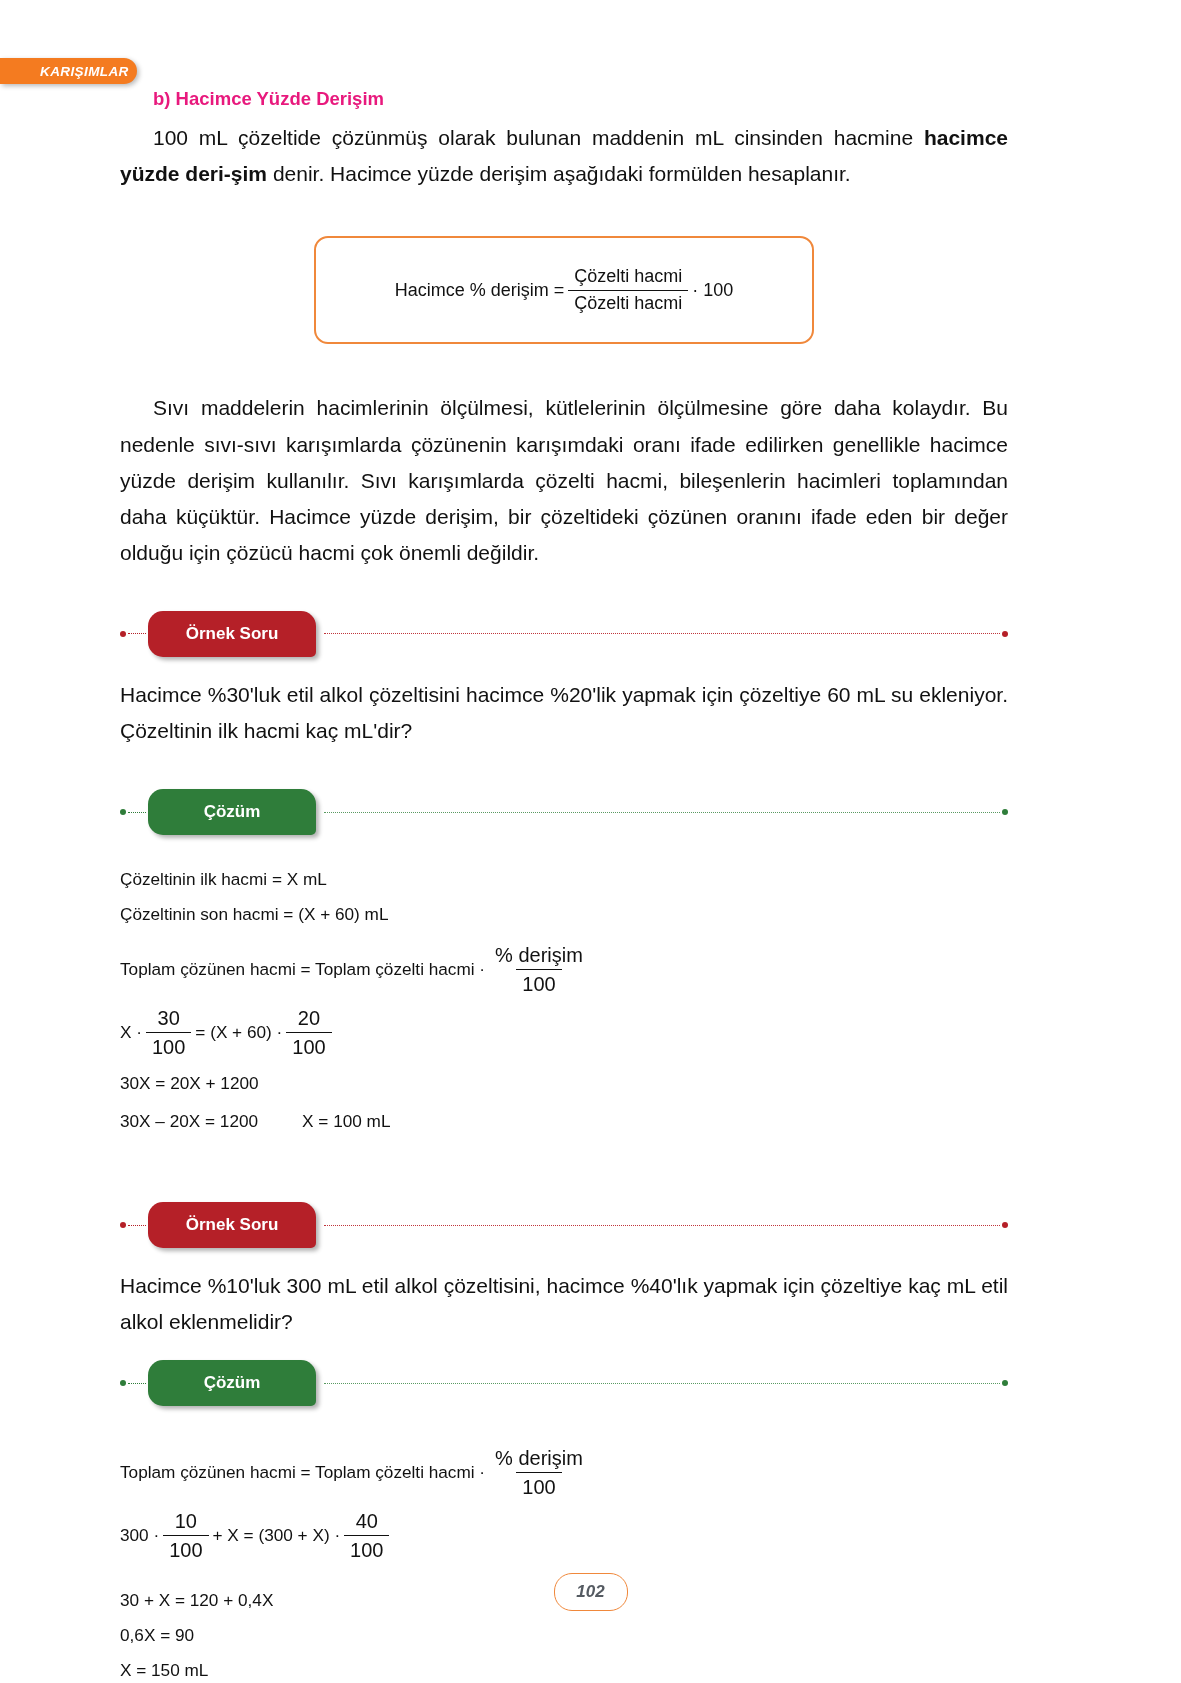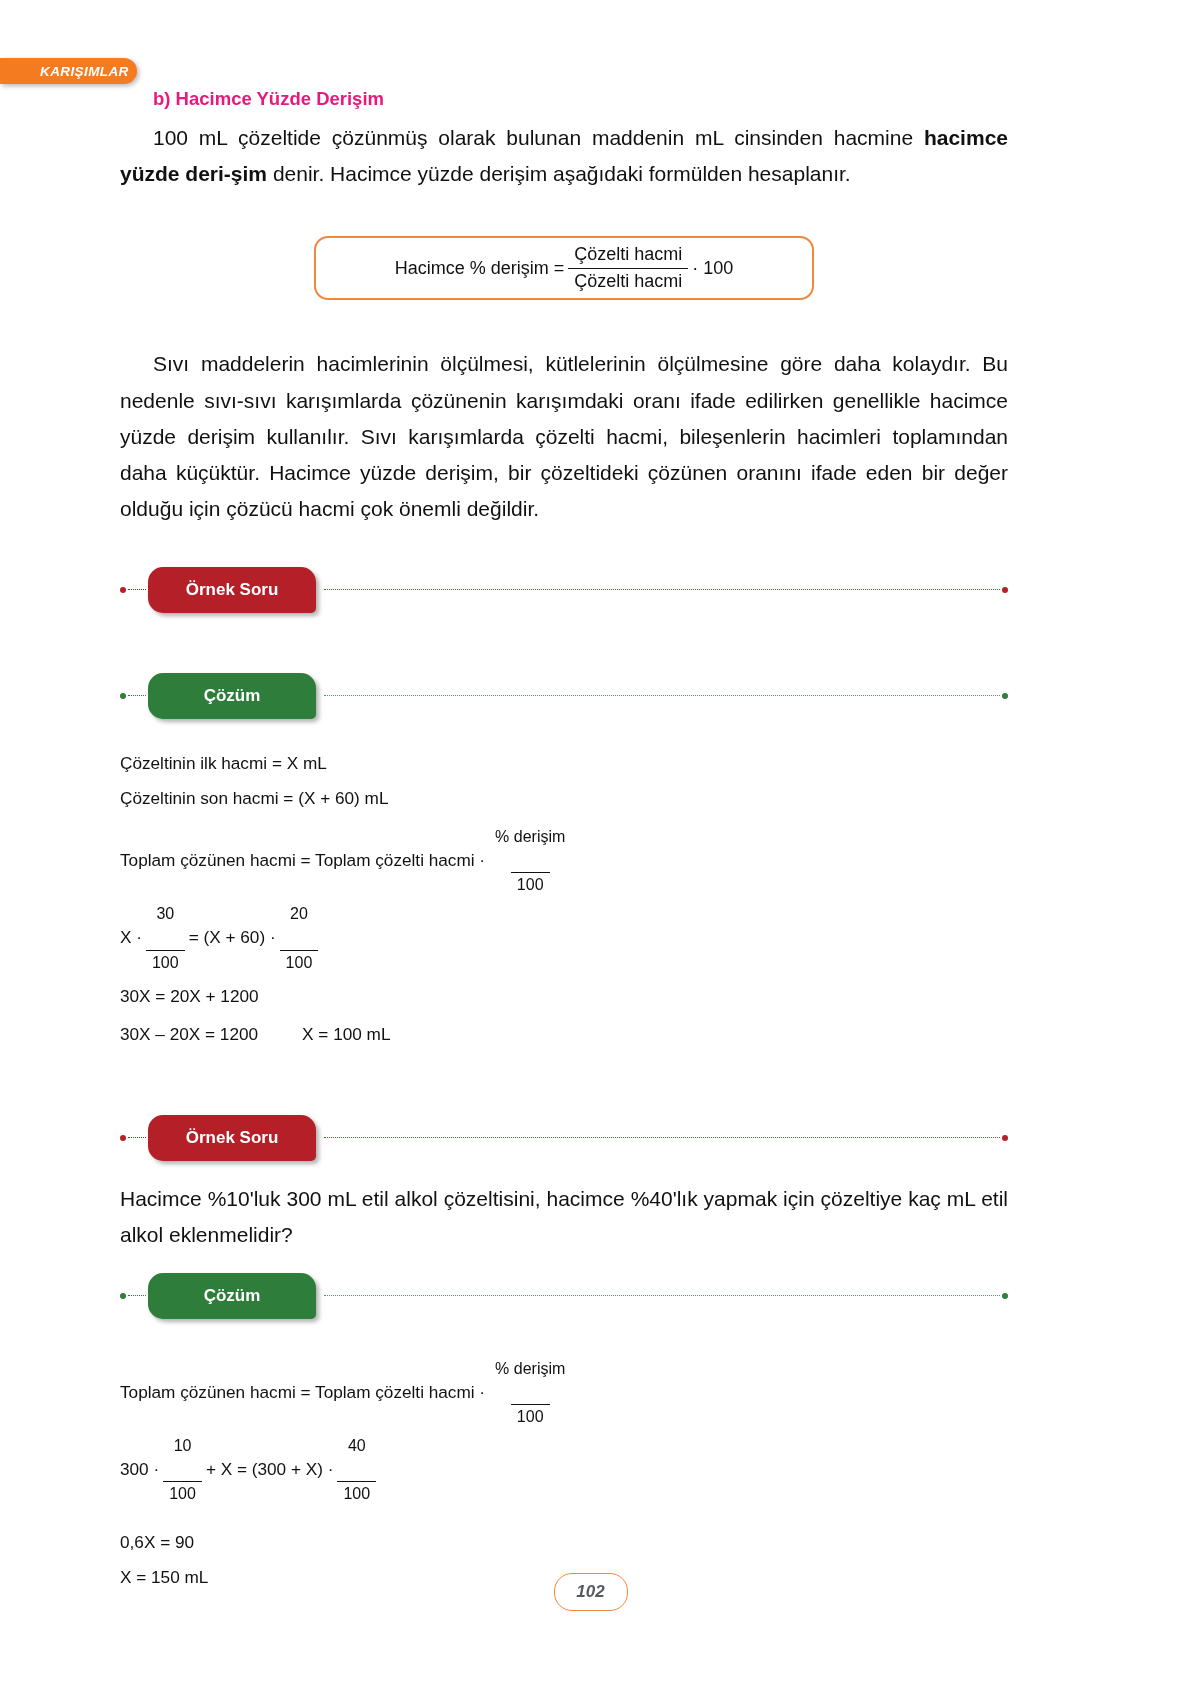--- a/index.html
+++ b/index.html
@@ -76,7 +76,7 @@
   .formula-box {
     border: 2.2px solid #f0883b;
     border-radius: 14px;
-    padding: 6px 26px;
+    padding: 28px 26px;
     display: inline-flex;
     align-items: center;
     justify-content: center;

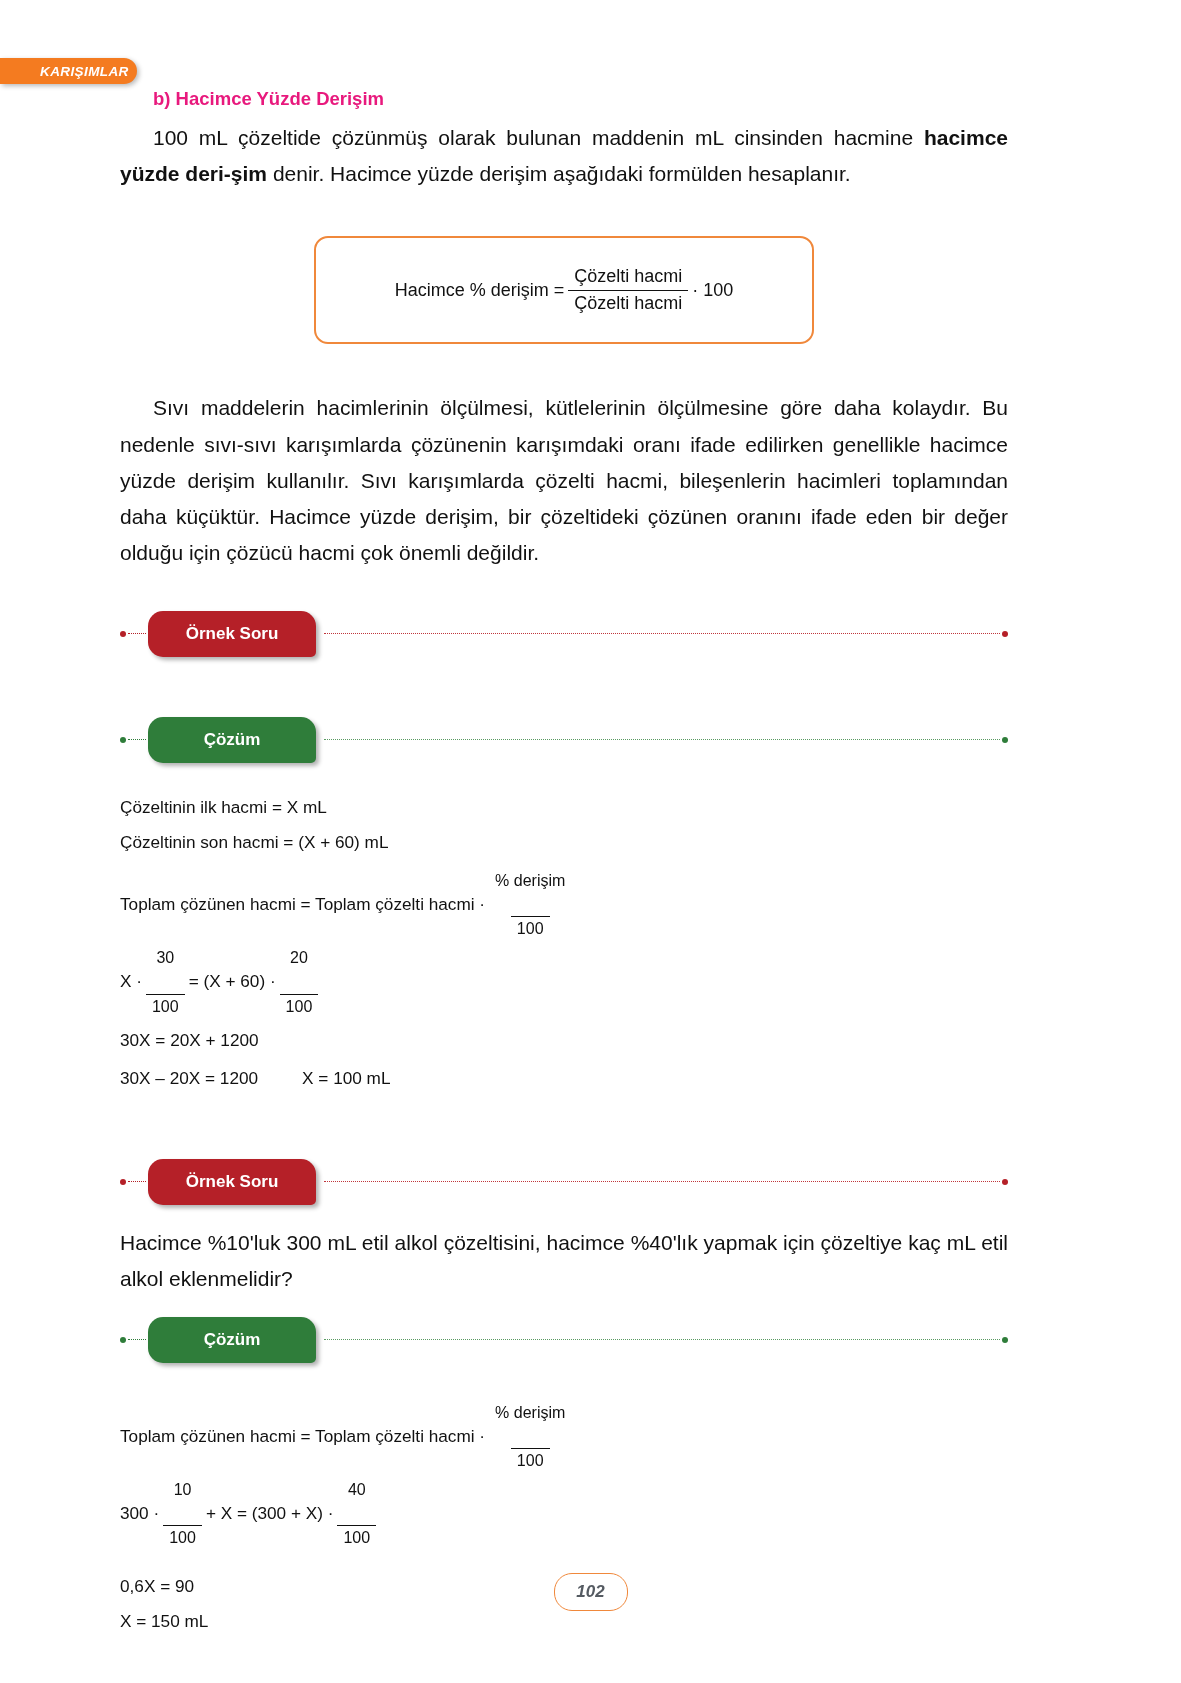--- a/index.html
+++ b/index.html
@@ -253,6 +253,7 @@
 
     <div class="gap-md"></div>
 
+    <p class="body-text">Hacimce %30'luk etil alkol çözeltisini hacimce %20'lik yapmak için çözeltiye 60 mL su ekleniyor. Çözeltinin ilk hacmi kaç mL'dir?</p>
 
     <div class="gap-lg"></div>
 

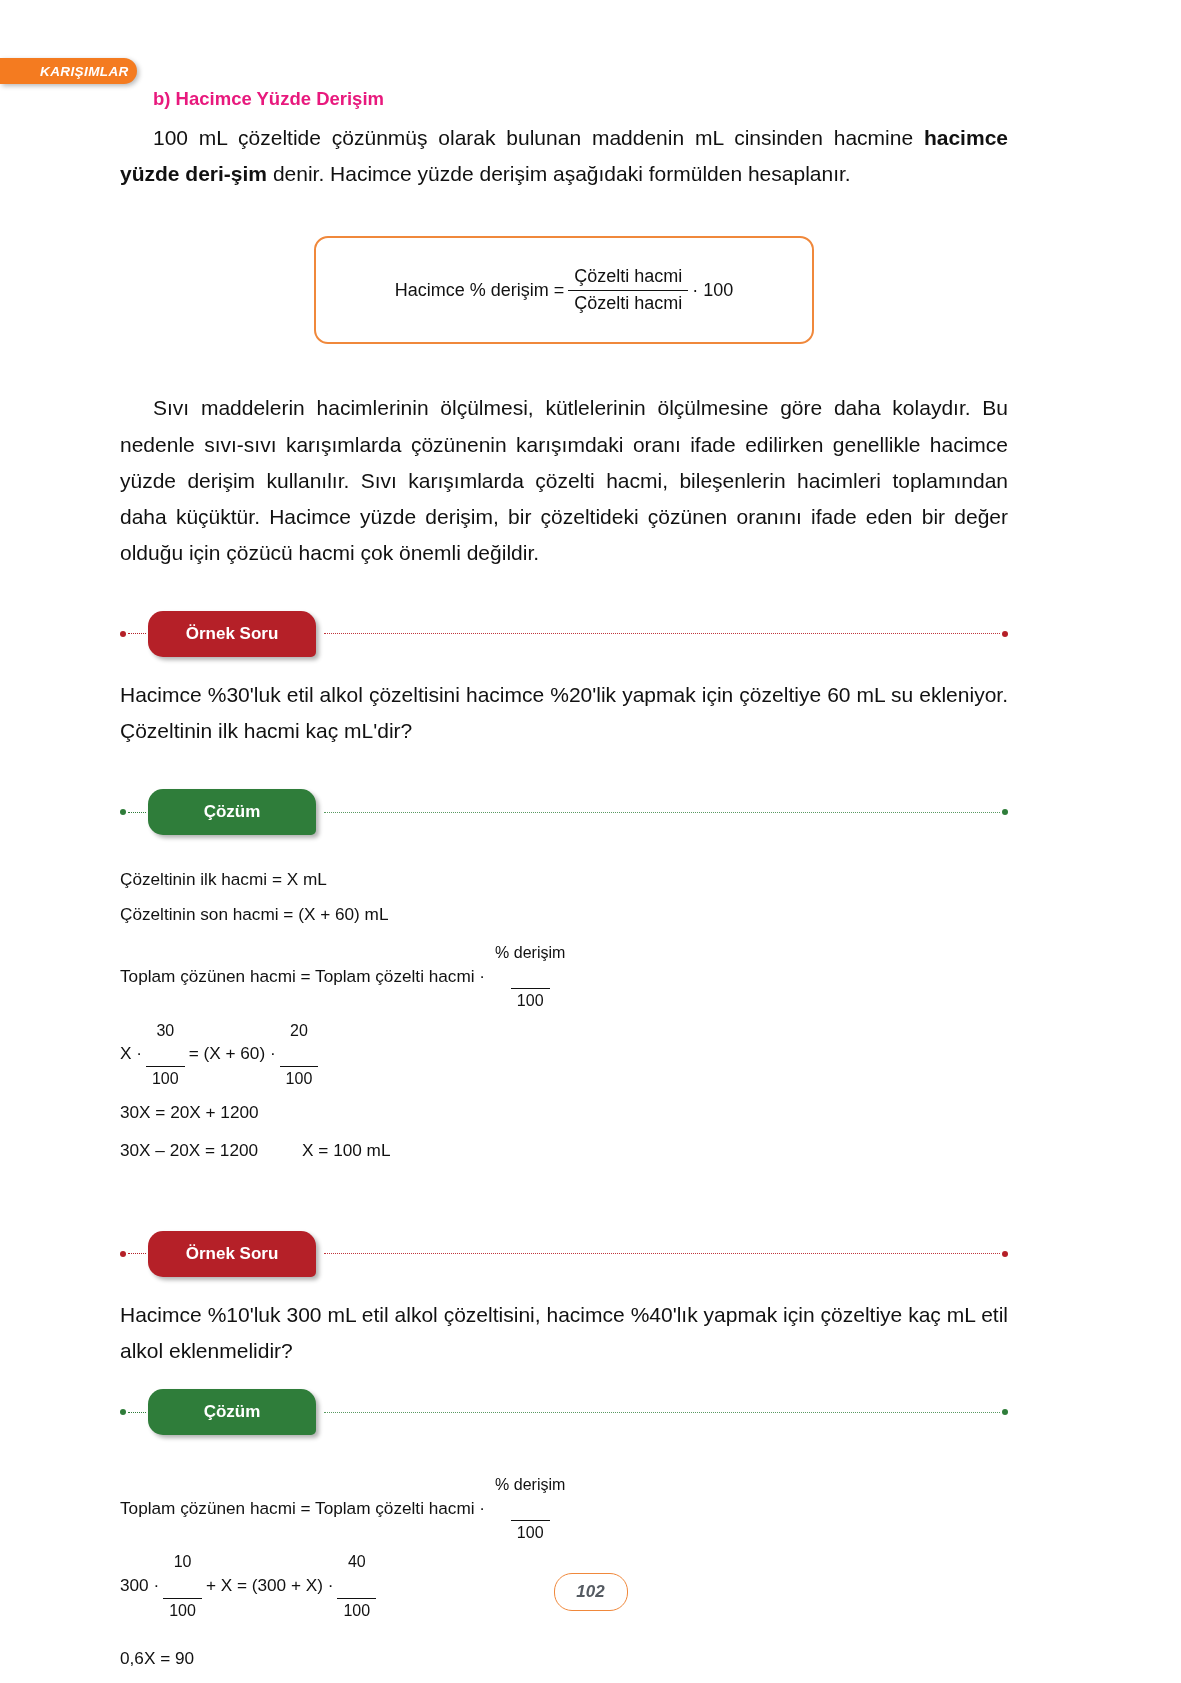--- a/index.html
+++ b/index.html
@@ -106,7 +106,7 @@
     line-height: 1.2;
     border-top: 1.4px solid #111;
   }
-  .frac.small { font-size: 16px; gap: 24px; }
+  .frac.small { font-size: 20px; }
 
   
   .badge-row {

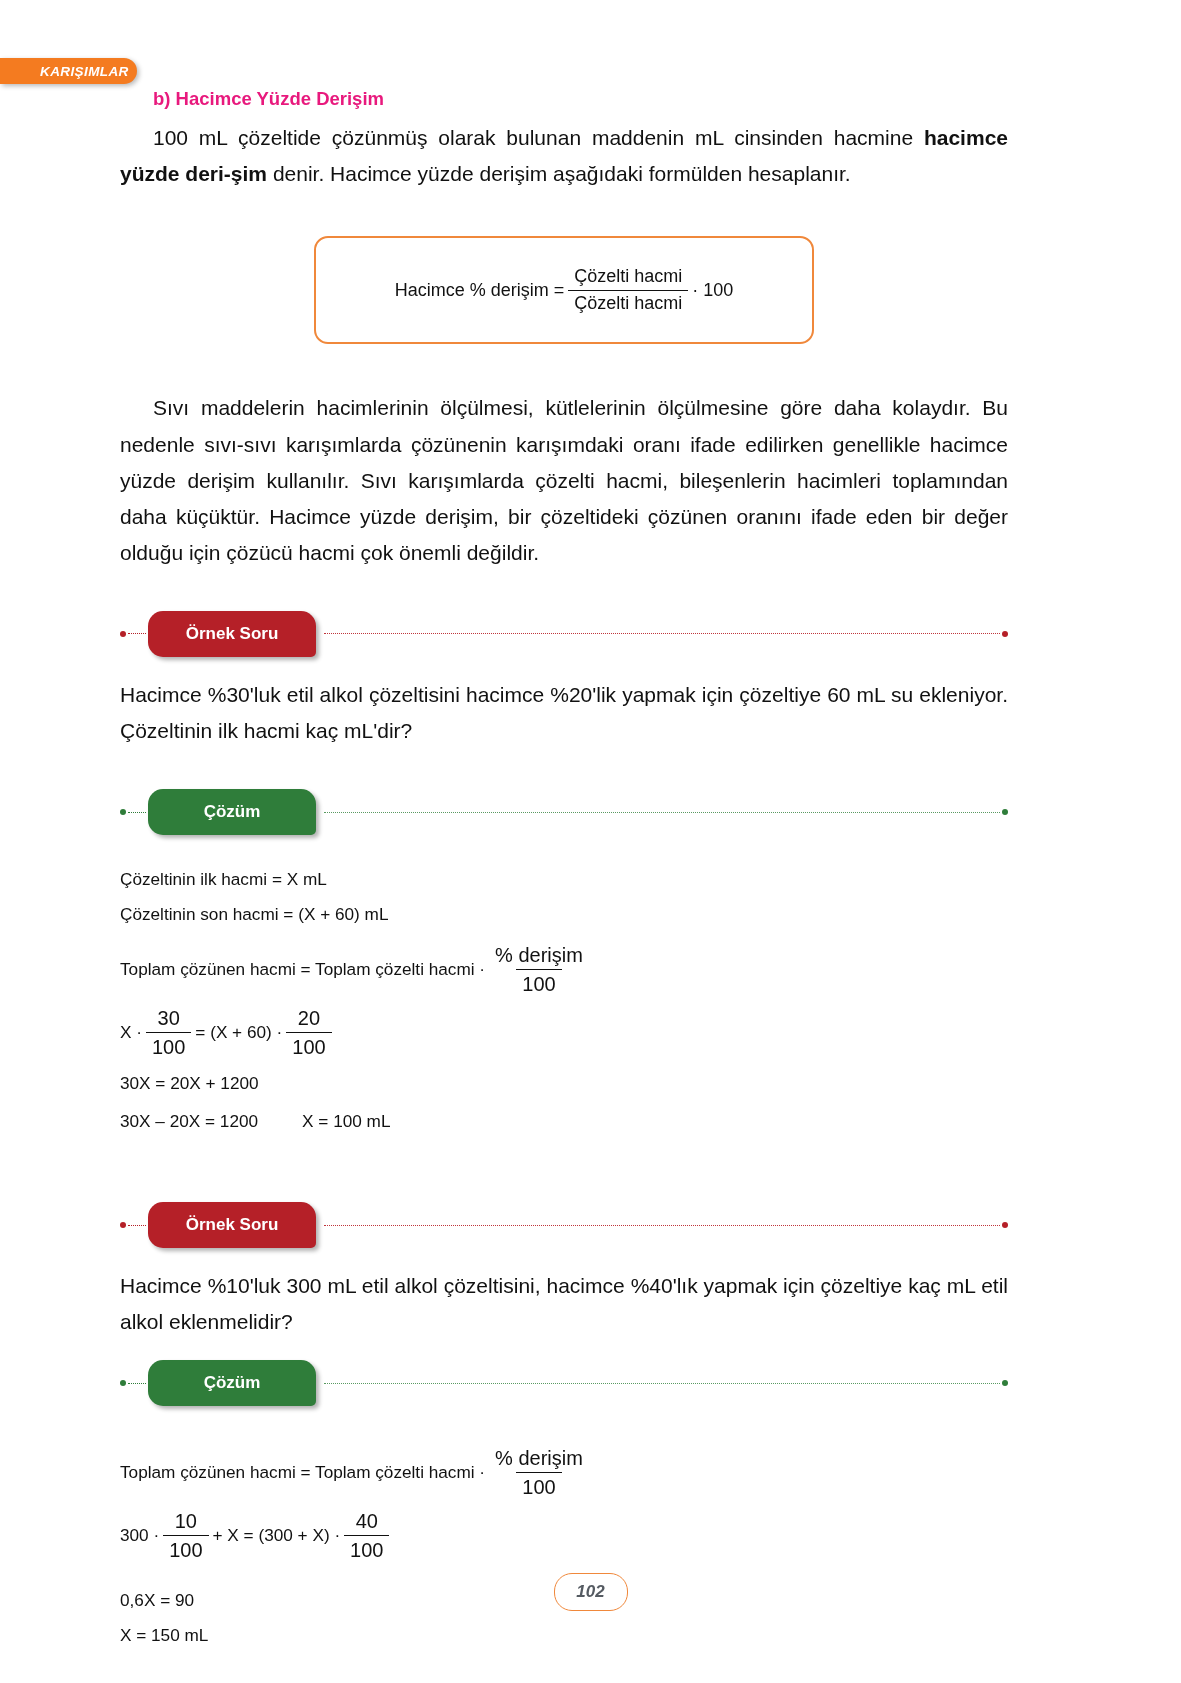--- a/index.html
+++ b/index.html
@@ -347,6 +347,7 @@
     </div>
 
     <div class="gap-sm"></div>
+    <div class="math-plain">30 + X = 120 + 0,4X</div>
     <div class="math-plain">0,6X = 90</div>
     <div class="math-plain">X = 150 mL</div>
 

